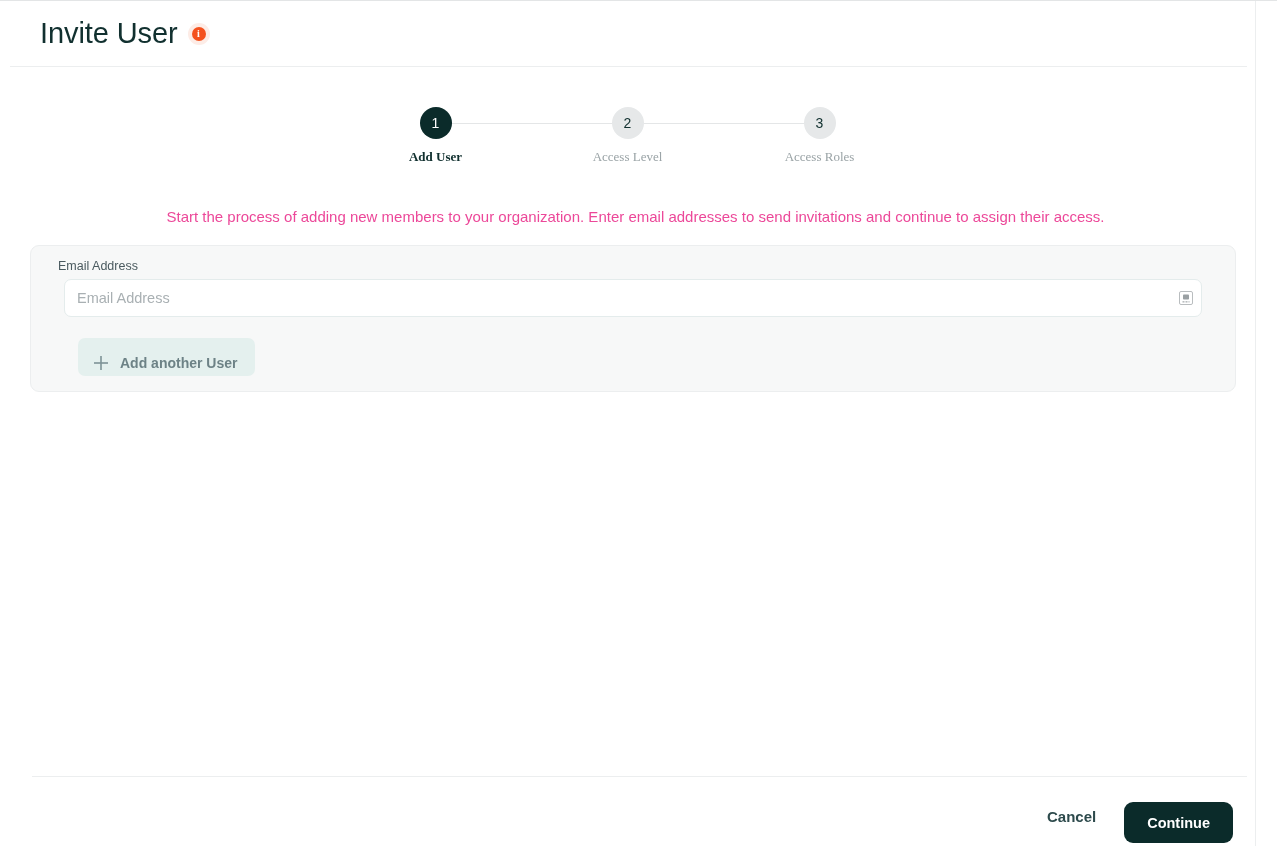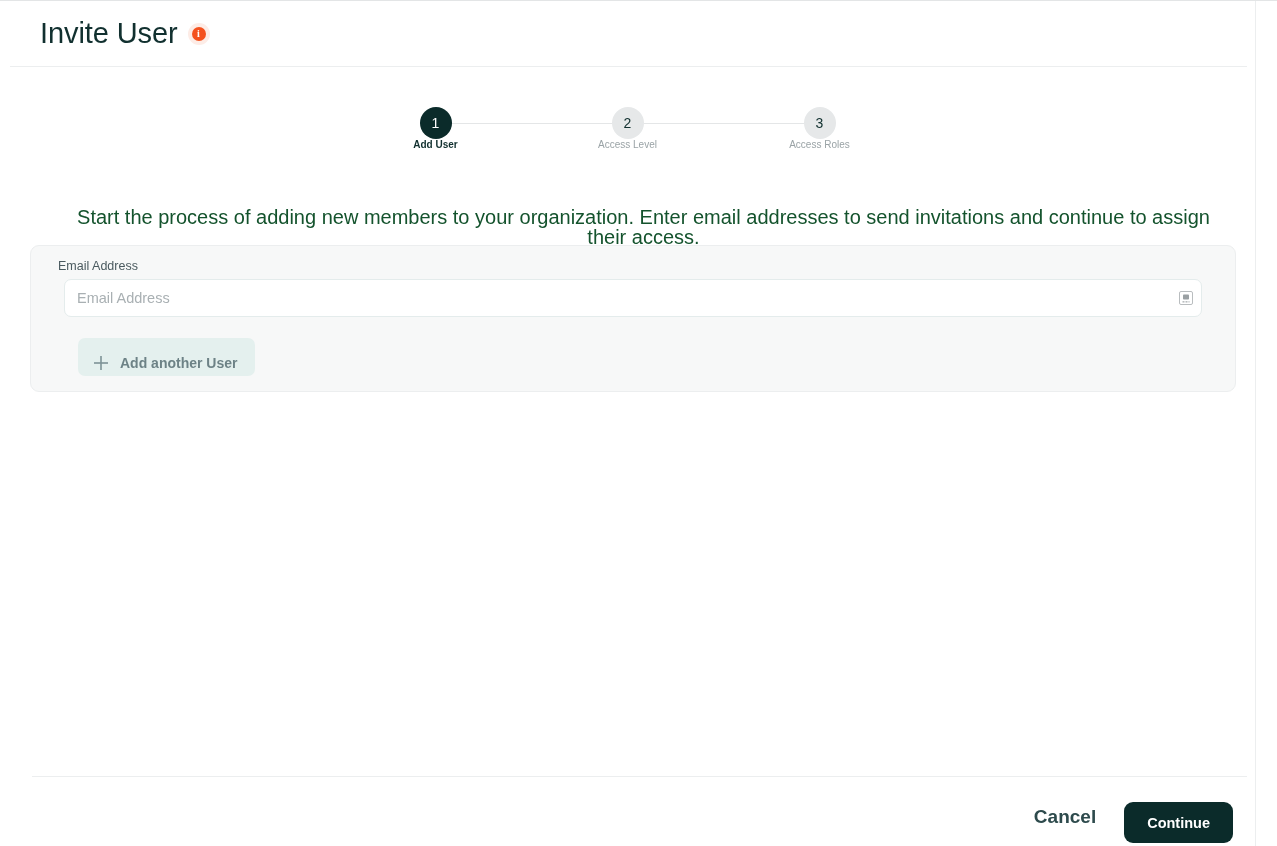--- a/index.html
+++ b/index.html
@@ -132,9 +132,11 @@
     color: #ffffff;
   }
   .step-label {
-    font-size: 10px;
+    margin-top: 10px;
+    font-size: 13px;
     color: #9aa3a6;
     white-space: nowrap;
+    font-family: Liberation Serif, serif;
   }
   .step.active .step-label {
     color: #11302f;

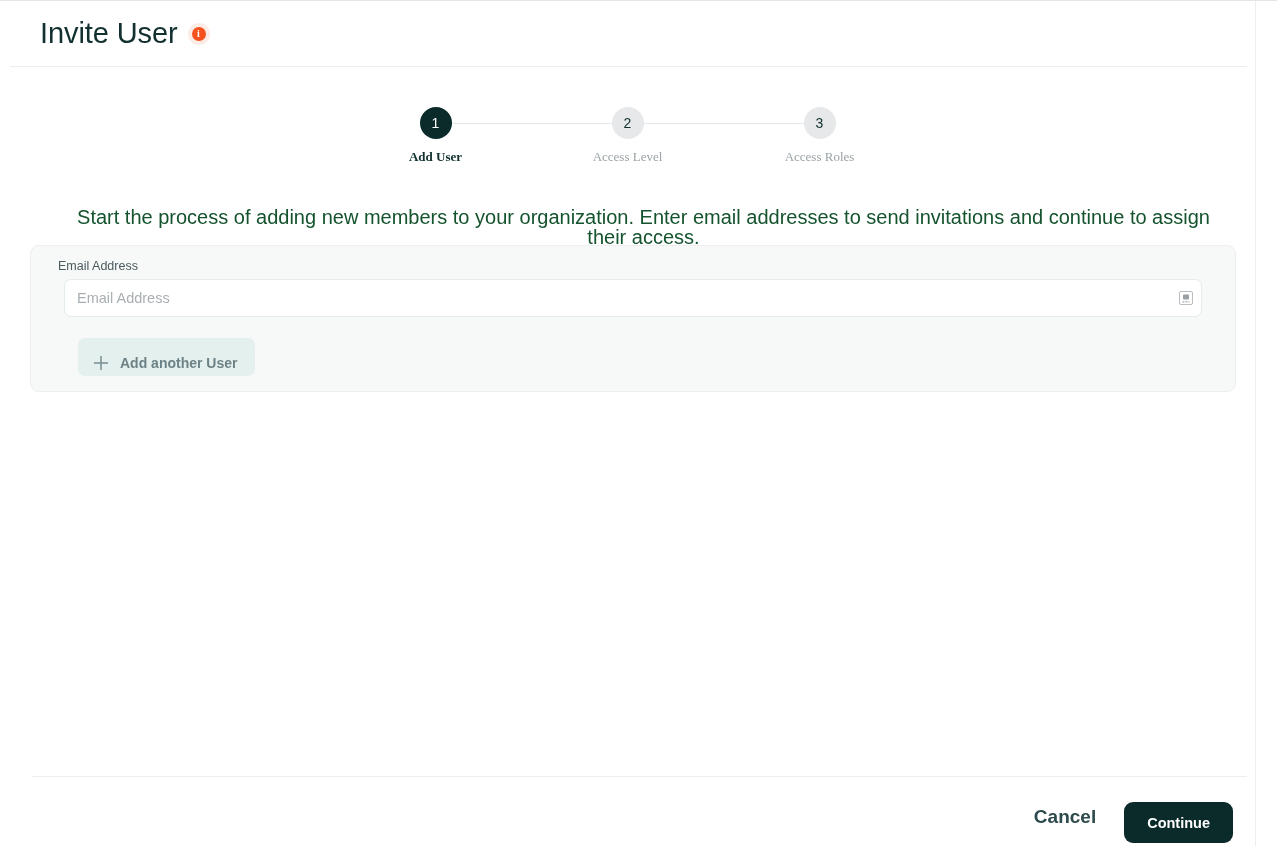--- a/index.html
+++ b/index.html
@@ -156,11 +156,11 @@
   .description {
     position: absolute;
     top: 206px;
-    left: 16px;
+    left: 8px;
     width: 1255px;
     text-align: center;
-    font-size: 20px;
-    color: #14532d;
+    font-size: 15px;
+    color: #ec4899;
     line-height: 20px;
     padding: 0 40px;
   }

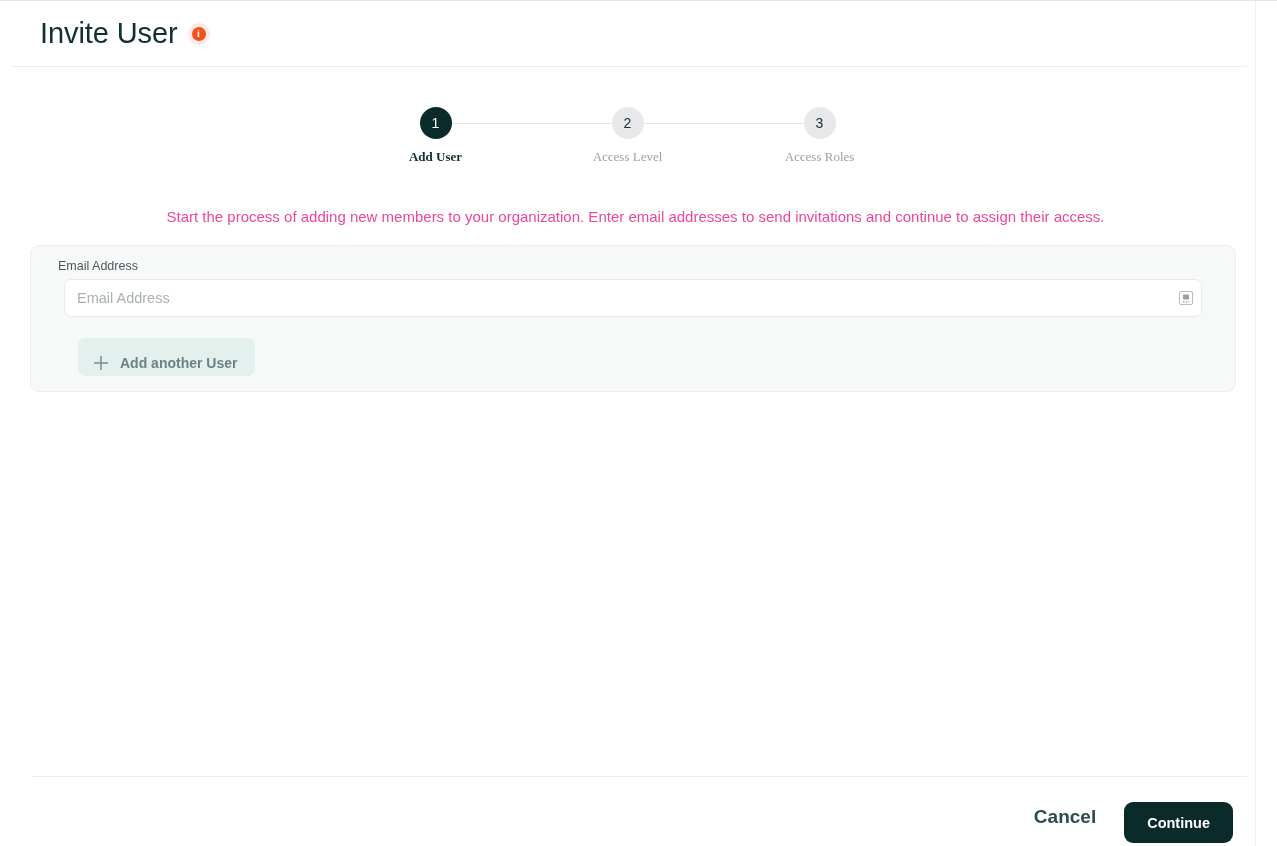--- a/index.html
+++ b/index.html
@@ -267,7 +267,7 @@
     background: none;
     border: none;
     font-family: "Liberation Sans", sans-serif;
-    font-size: 19px;
+    font-size: 15px;
     font-weight: 700;
     color: #2d4a4c;
     padding: 10px 18px;

